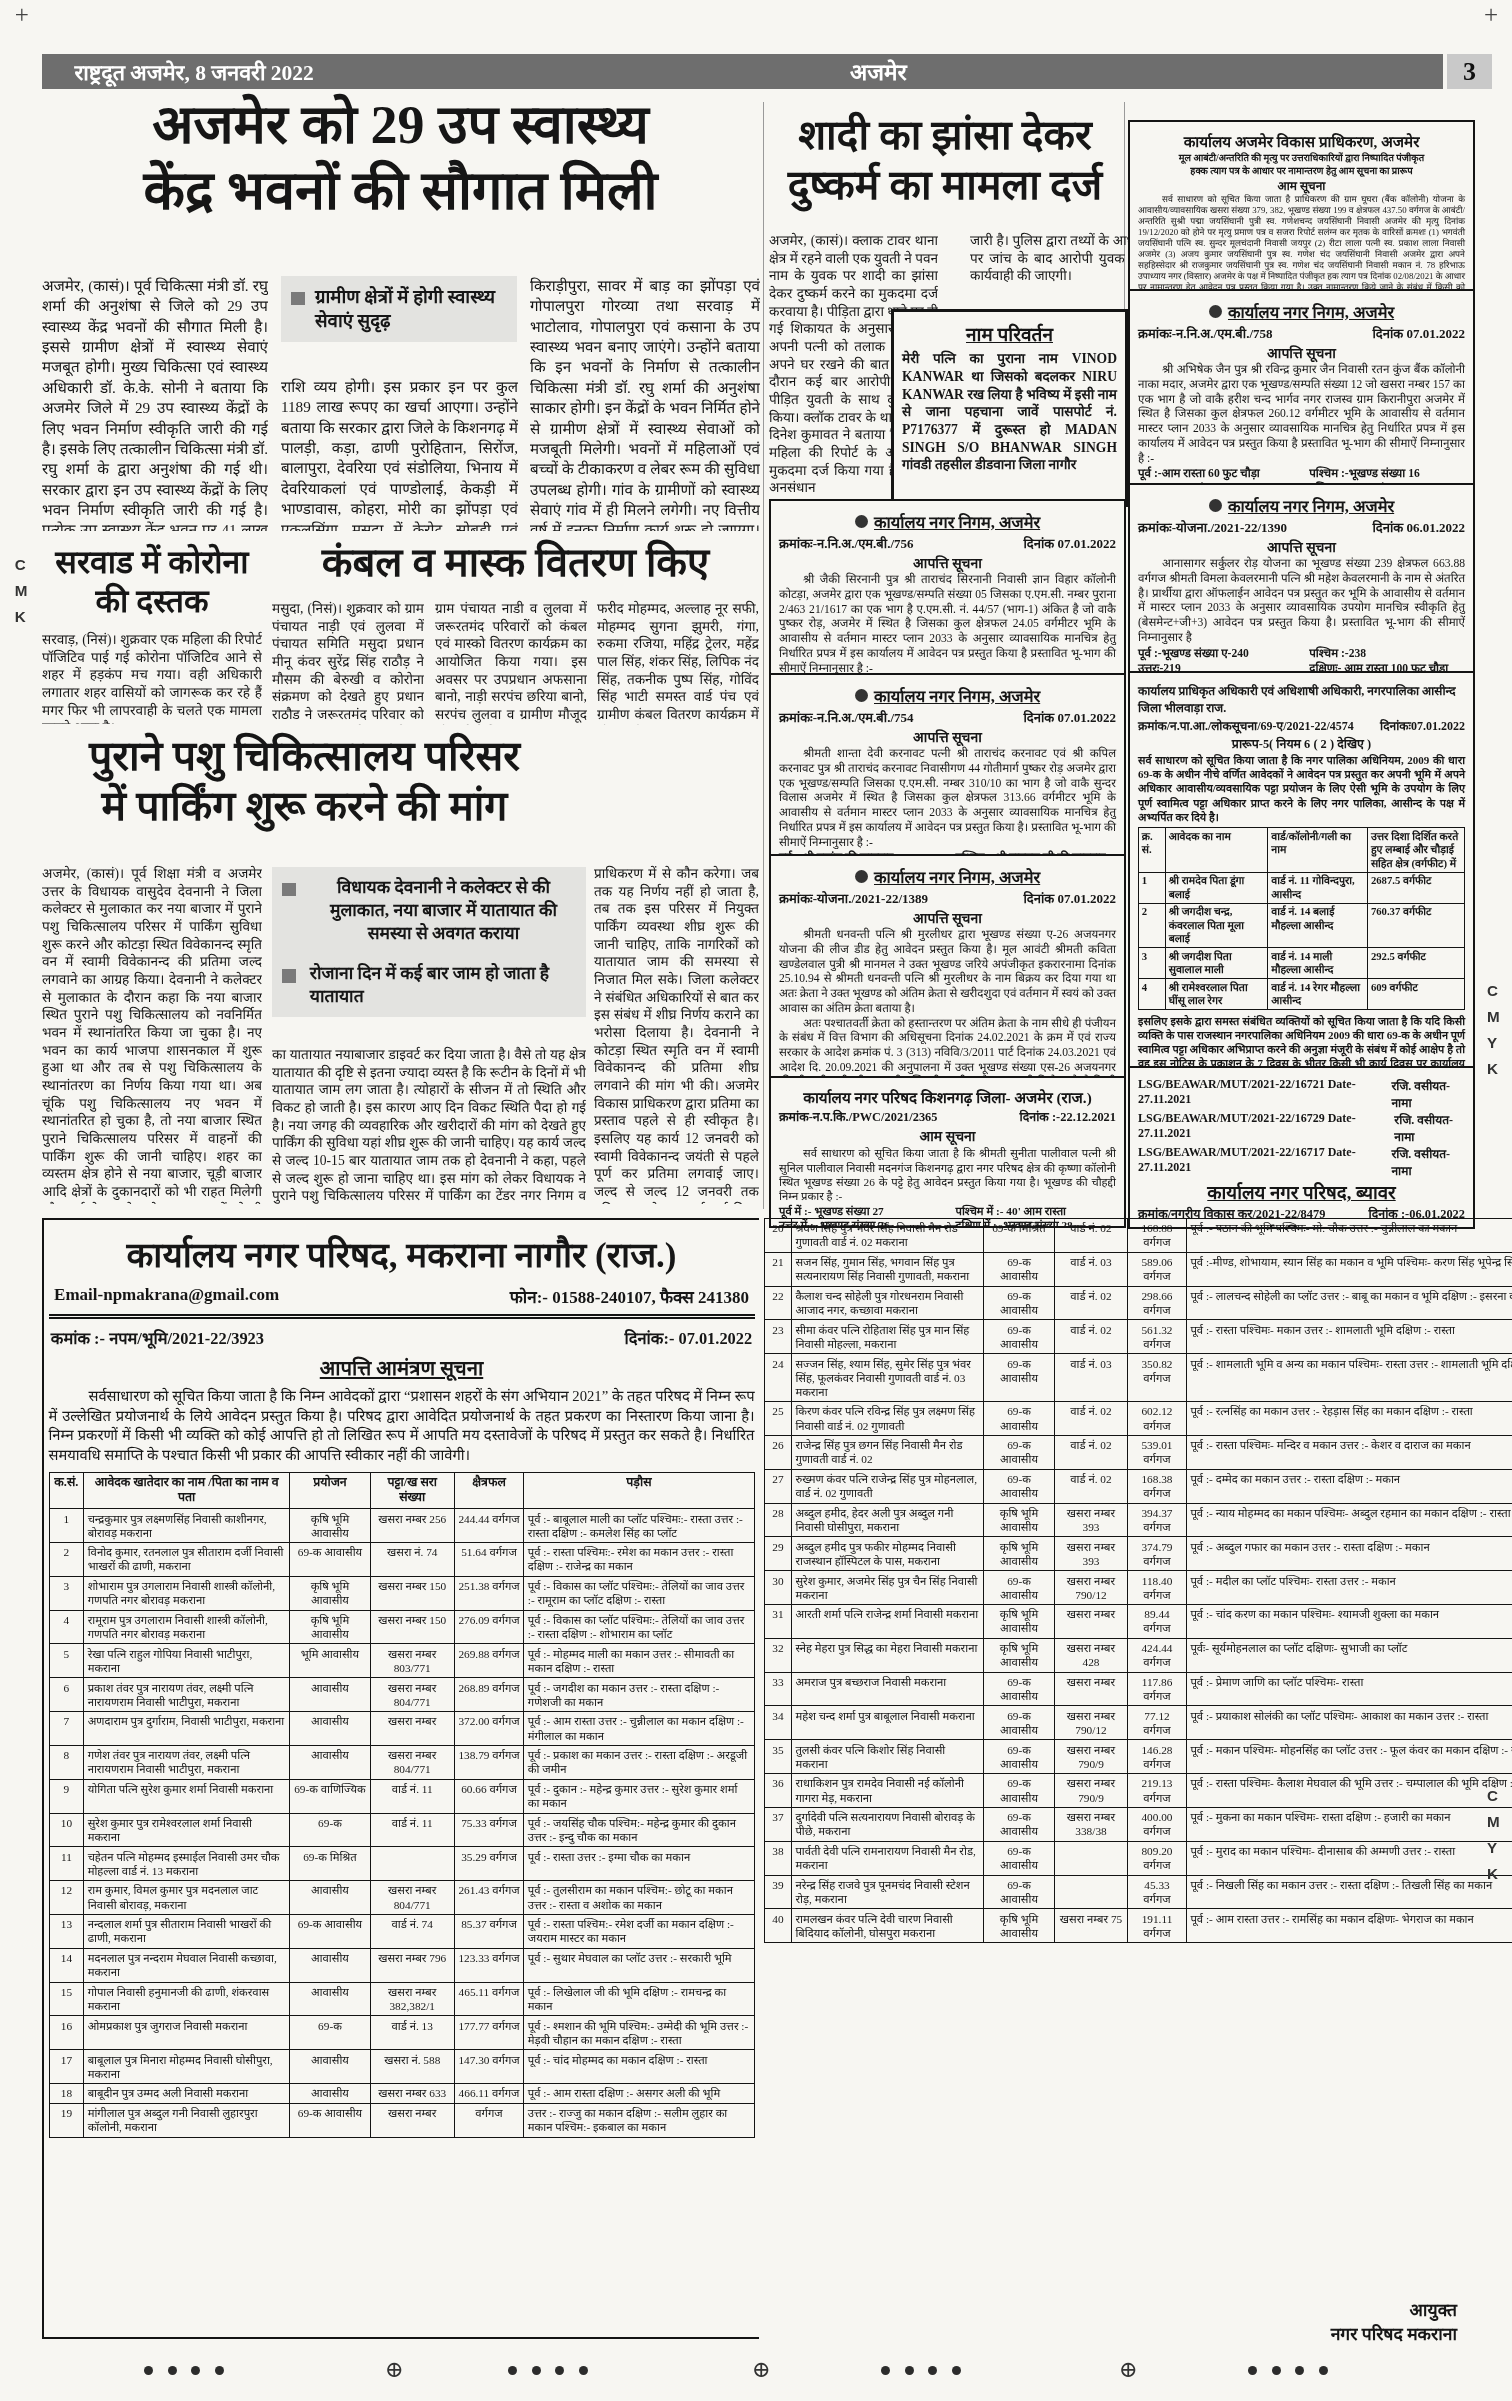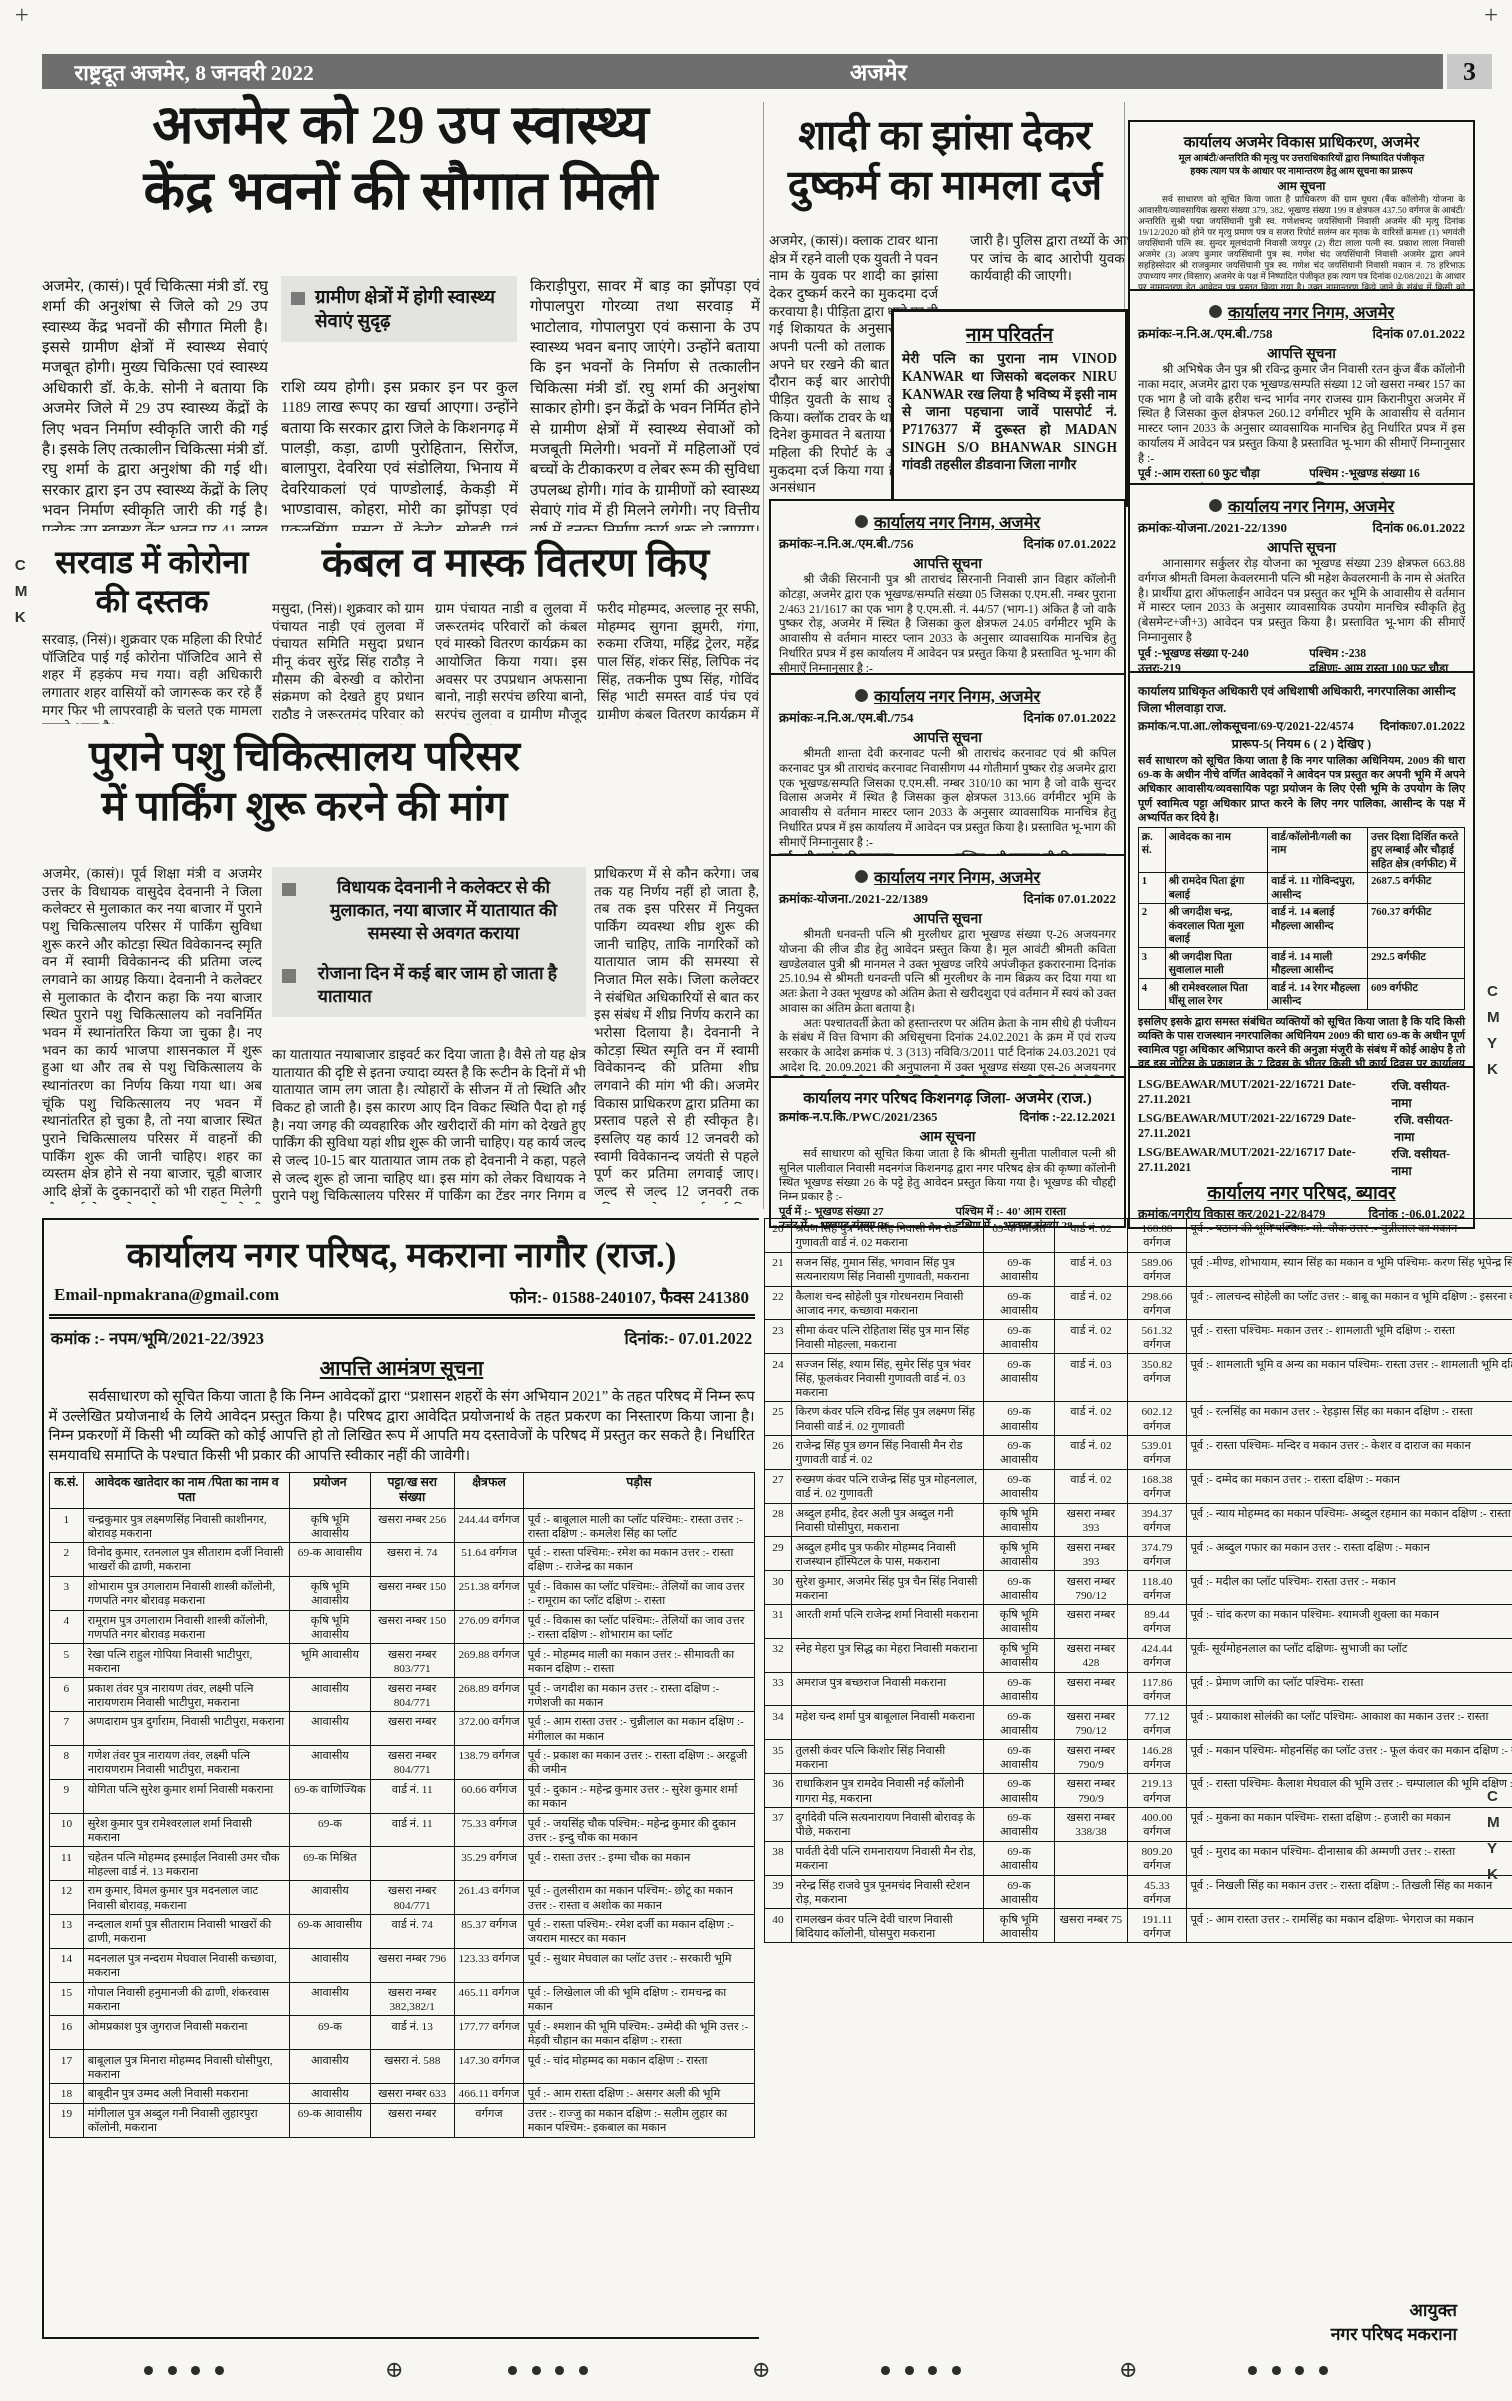--- a/index.html
+++ b/index.html
@@ -83,7 +83,7 @@
       <div class="sq"></div>
       <div class="t" style="font-size:17.5px;">विधायक देवनानी ने कलेक्टर से की मुलाकात, नया बाजार में यातायात की समस्या से अवगत कराया</div>
     </div>
-    <div style="display:flex;gap:22px;margin-top:8px;">
+    <div style="display:flex;gap:14px;margin-top:8px;">
       <div class="sq"></div>
       <div class="t" style="font-size:17.5px;">रोजाना दिन में कई बार जाम हो जाता है यातायात</div>
     </div>

